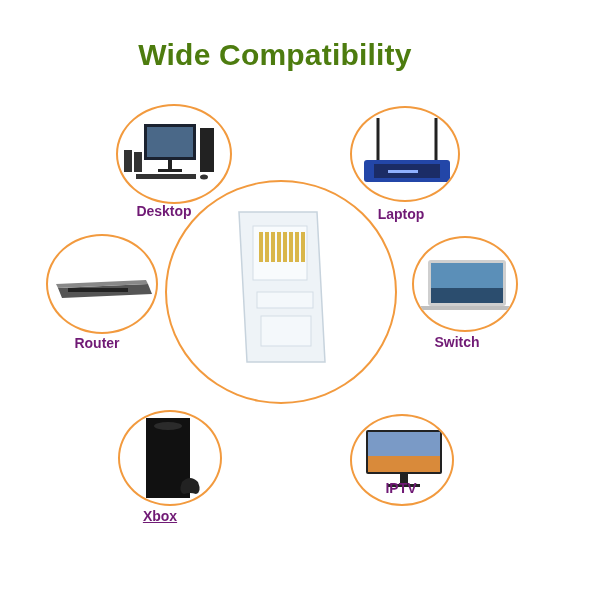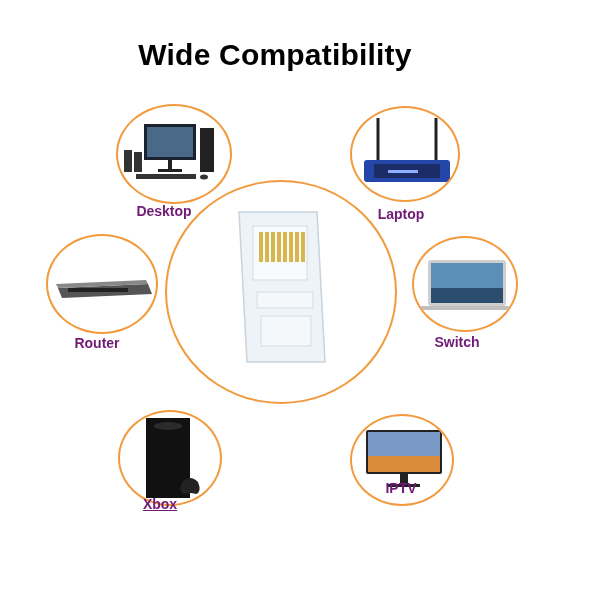--- a/index.html
+++ b/index.html
@@ -4,7 +4,7 @@
 <style>
   html, body { margin:0; padding:0; background:#ffffff; }
   body { width:600px; height:600px; position:relative; overflow:hidden; font-family:"Liberation Sans", sans-serif; }
-  .title { position:absolute; left:0; top:38px; width:550px; text-align:center; font-size:30px; font-weight:bold; color:#000000; letter-spacing:0.2px; }
+  .title { position:absolute; left:0; top:38px; width:550px; text-align:center; font-size:30px; font-weight:bold; color:#4d7c0f; letter-spacing:0.2px; }
   .circle { position:absolute; border:2px solid #f29a3e; border-radius:50%; background:#fff; box-sizing:border-box; overflow:hidden; }
   .label { position:absolute; font-size:14px; font-weight:bold; color:#701a75; text-align:center; width:120px; }
   .big { left:165px; top:180px; width:232px; height:224px; border:2.5px solid #f29a3e; }

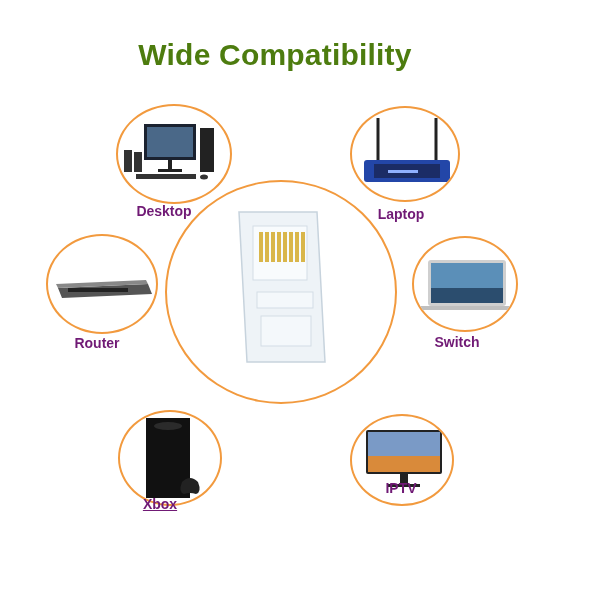--- a/index.html
+++ b/index.html
@@ -86,7 +86,7 @@
     <path d="M62,70 q8,-8 16,0 q4,10 -2,12 q-6,-2 -12,0 q-6,-2 -2,-12z" fill="#222"></path>
   </svg>
 </div>
-<div class="label" style="left:100px;top:496px;text-decoration:underline;">Xbox</div>
+<div class="label" style="left:100px;top:508px;text-decoration:underline;">Xbox</div>
 
 <div class="circle" style="left:350px;top:414px;width:104px;height:92px;">
   <svg width="104" height="92" viewBox="0 0 104 92">

